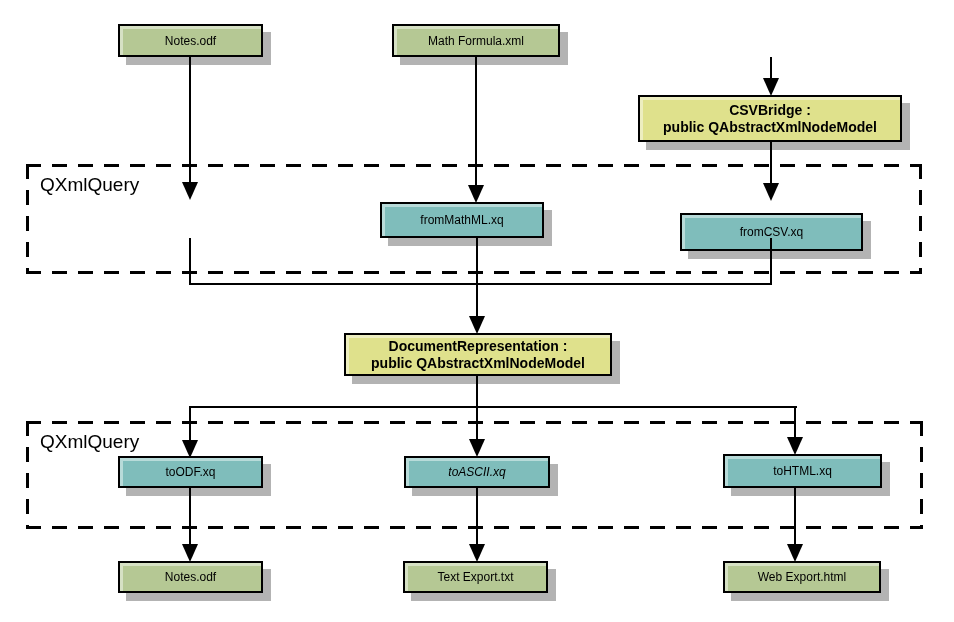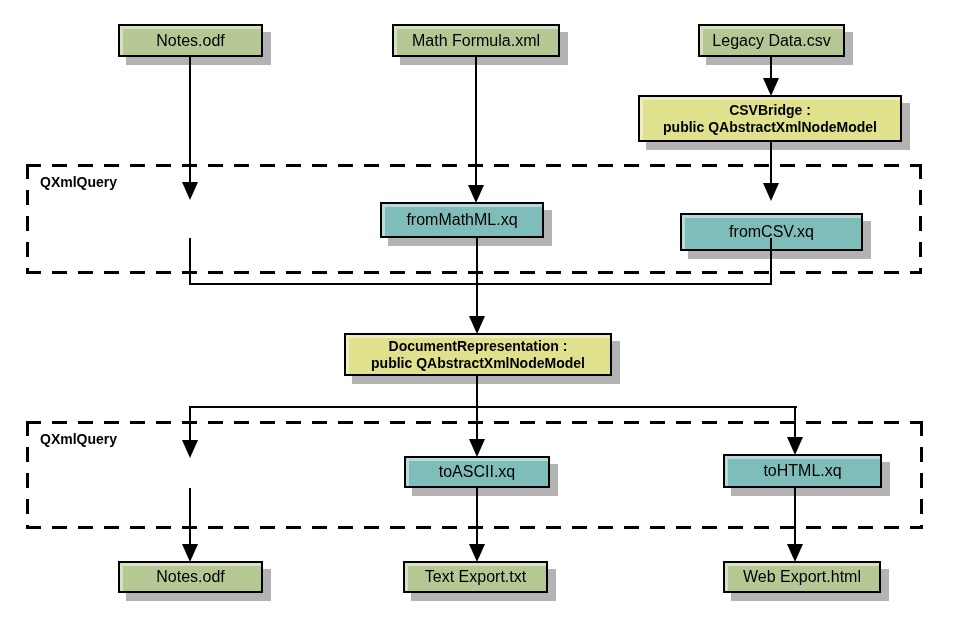--- a/index.html
+++ b/index.html
@@ -17,7 +17,7 @@
     position:absolute; box-sizing:border-box;
     border:2px solid var(--line);
     display:flex; flex-direction:column; align-items:center; justify-content:center;
-    text-align:center; font-size:16px; line-height:18px;
+    text-align:center; font-size:12px; line-height:18px;
     box-shadow:8px 8px 0 0 var(--shadow), inset 3px 3px 0 0 rgba(255,255,255,0.45);
     white-space:nowrap;
   }

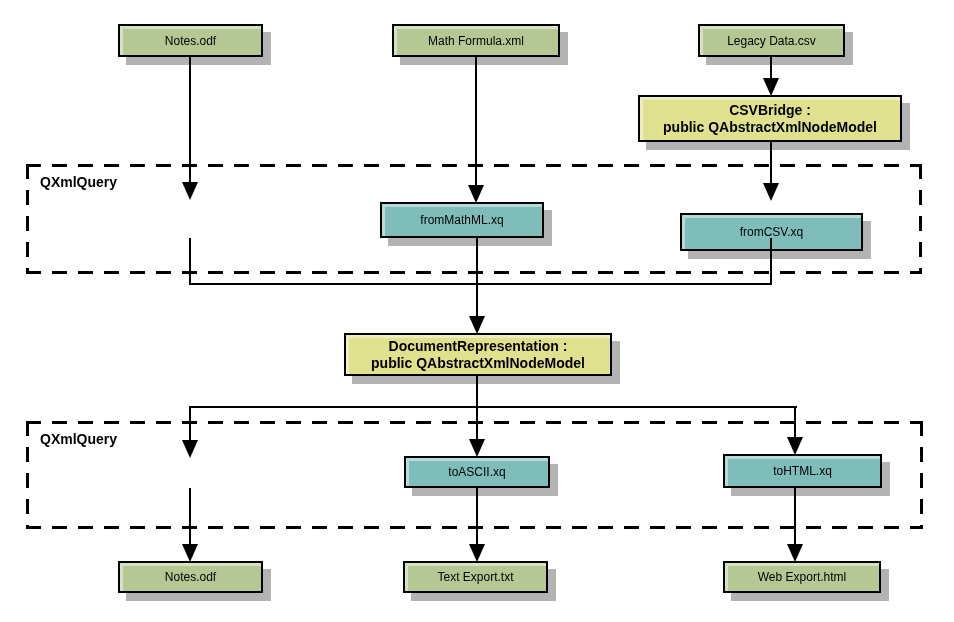--- a/index.html
+++ b/index.html
@@ -61,9 +61,6 @@
   </div>
   <div class="box file" style="left:392px; top:24px; width:168px; height:33px;">
     <span>Math Formula.xml</span>
-  </div>
-  <div class="box file" style="left:698px; top:24px; width:147px; height:33px;">
-    <span>Legacy Data.csv</span>
   </div>
 
   <div class="box classbox" style="left:638px; top:95px; width:264px; height:47px;">

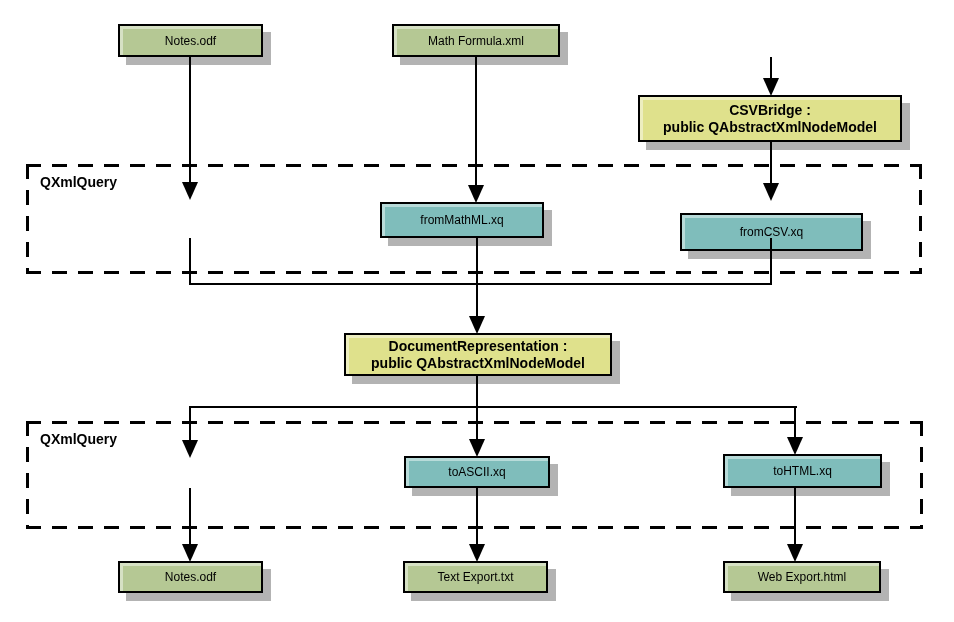--- a/index.html
+++ b/index.html
@@ -34,7 +34,7 @@
   }
   .group-label {
     position:absolute; left:14px; top:10px;
-    font-weight:bold; font-size:14px;
+    font-weight:normal; font-size:19px;
   }
   .vline { position:absolute; width:2px; background:var(--line); }
   .hline { position:absolute; height:2px; background:var(--line); }

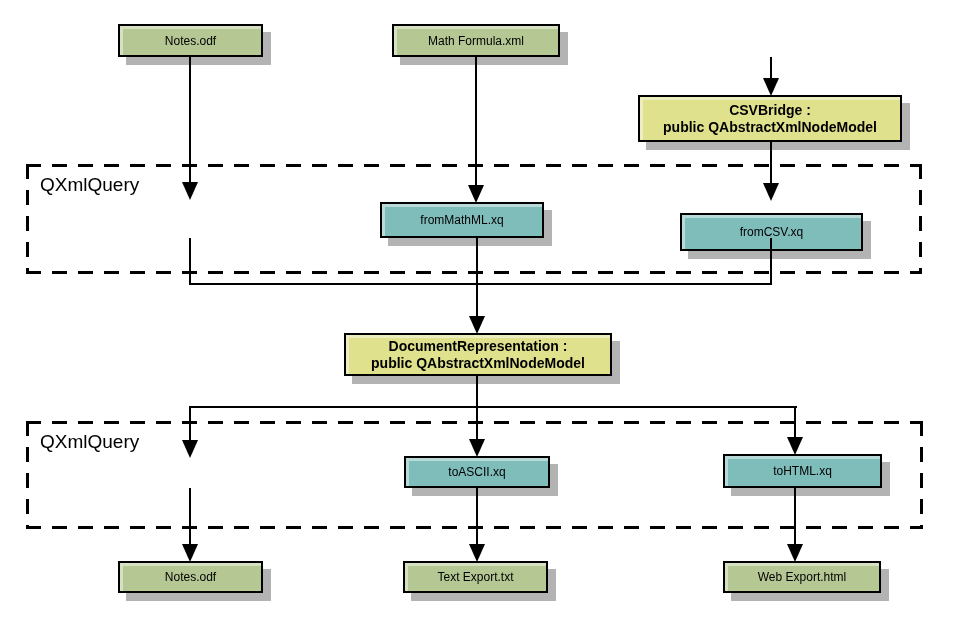--- a/index.html
+++ b/index.html
@@ -80,6 +80,9 @@
     <span>public QAbstractXmlNodeModel</span>
   </div>
 
+  <div class="box query" style="left:118px; top:456px; width:145px; height:32px;">
+    <span>toODF.xq</span>
+  </div>
   <div class="box query" style="left:404px; top:456px; width:146px; height:32px;">
     <span>toASCII.xq</span>
   </div>

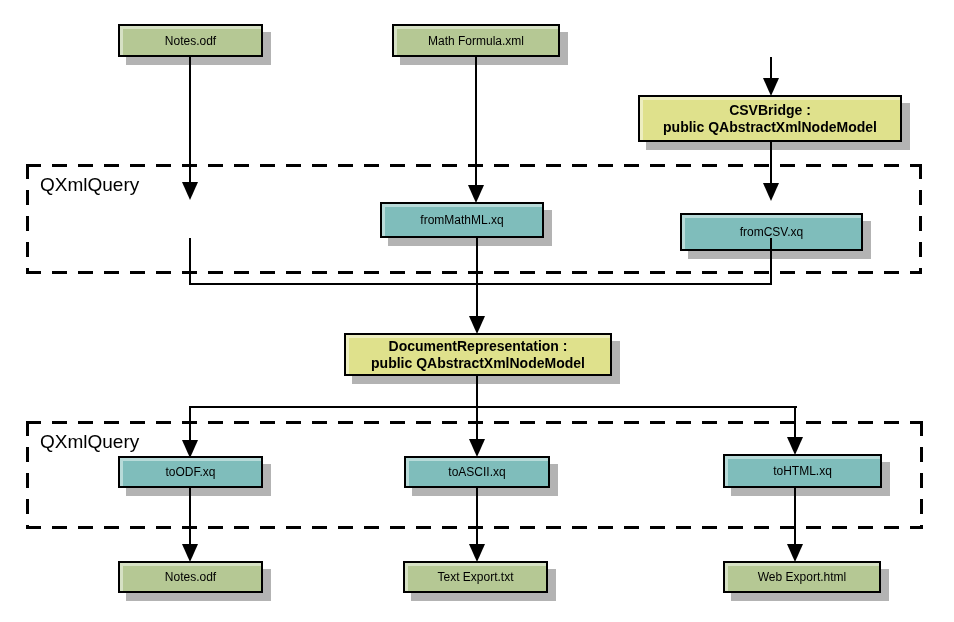--- a/index.html
+++ b/index.html
@@ -83,7 +83,7 @@
   <div class="box query" style="left:118px; top:456px; width:145px; height:32px;">
     <span>toODF.xq</span>
   </div>
-  <div class="box query" style="left:404px; top:456px; width:146px; height:32px;">
+  <div class="box query" style="left:404px; top:456px; width:146px; height:32px;font-style:italic;">
     <span>toASCII.xq</span>
   </div>
   <div class="box query" style="left:723px; top:454px; width:159px; height:34px;">

